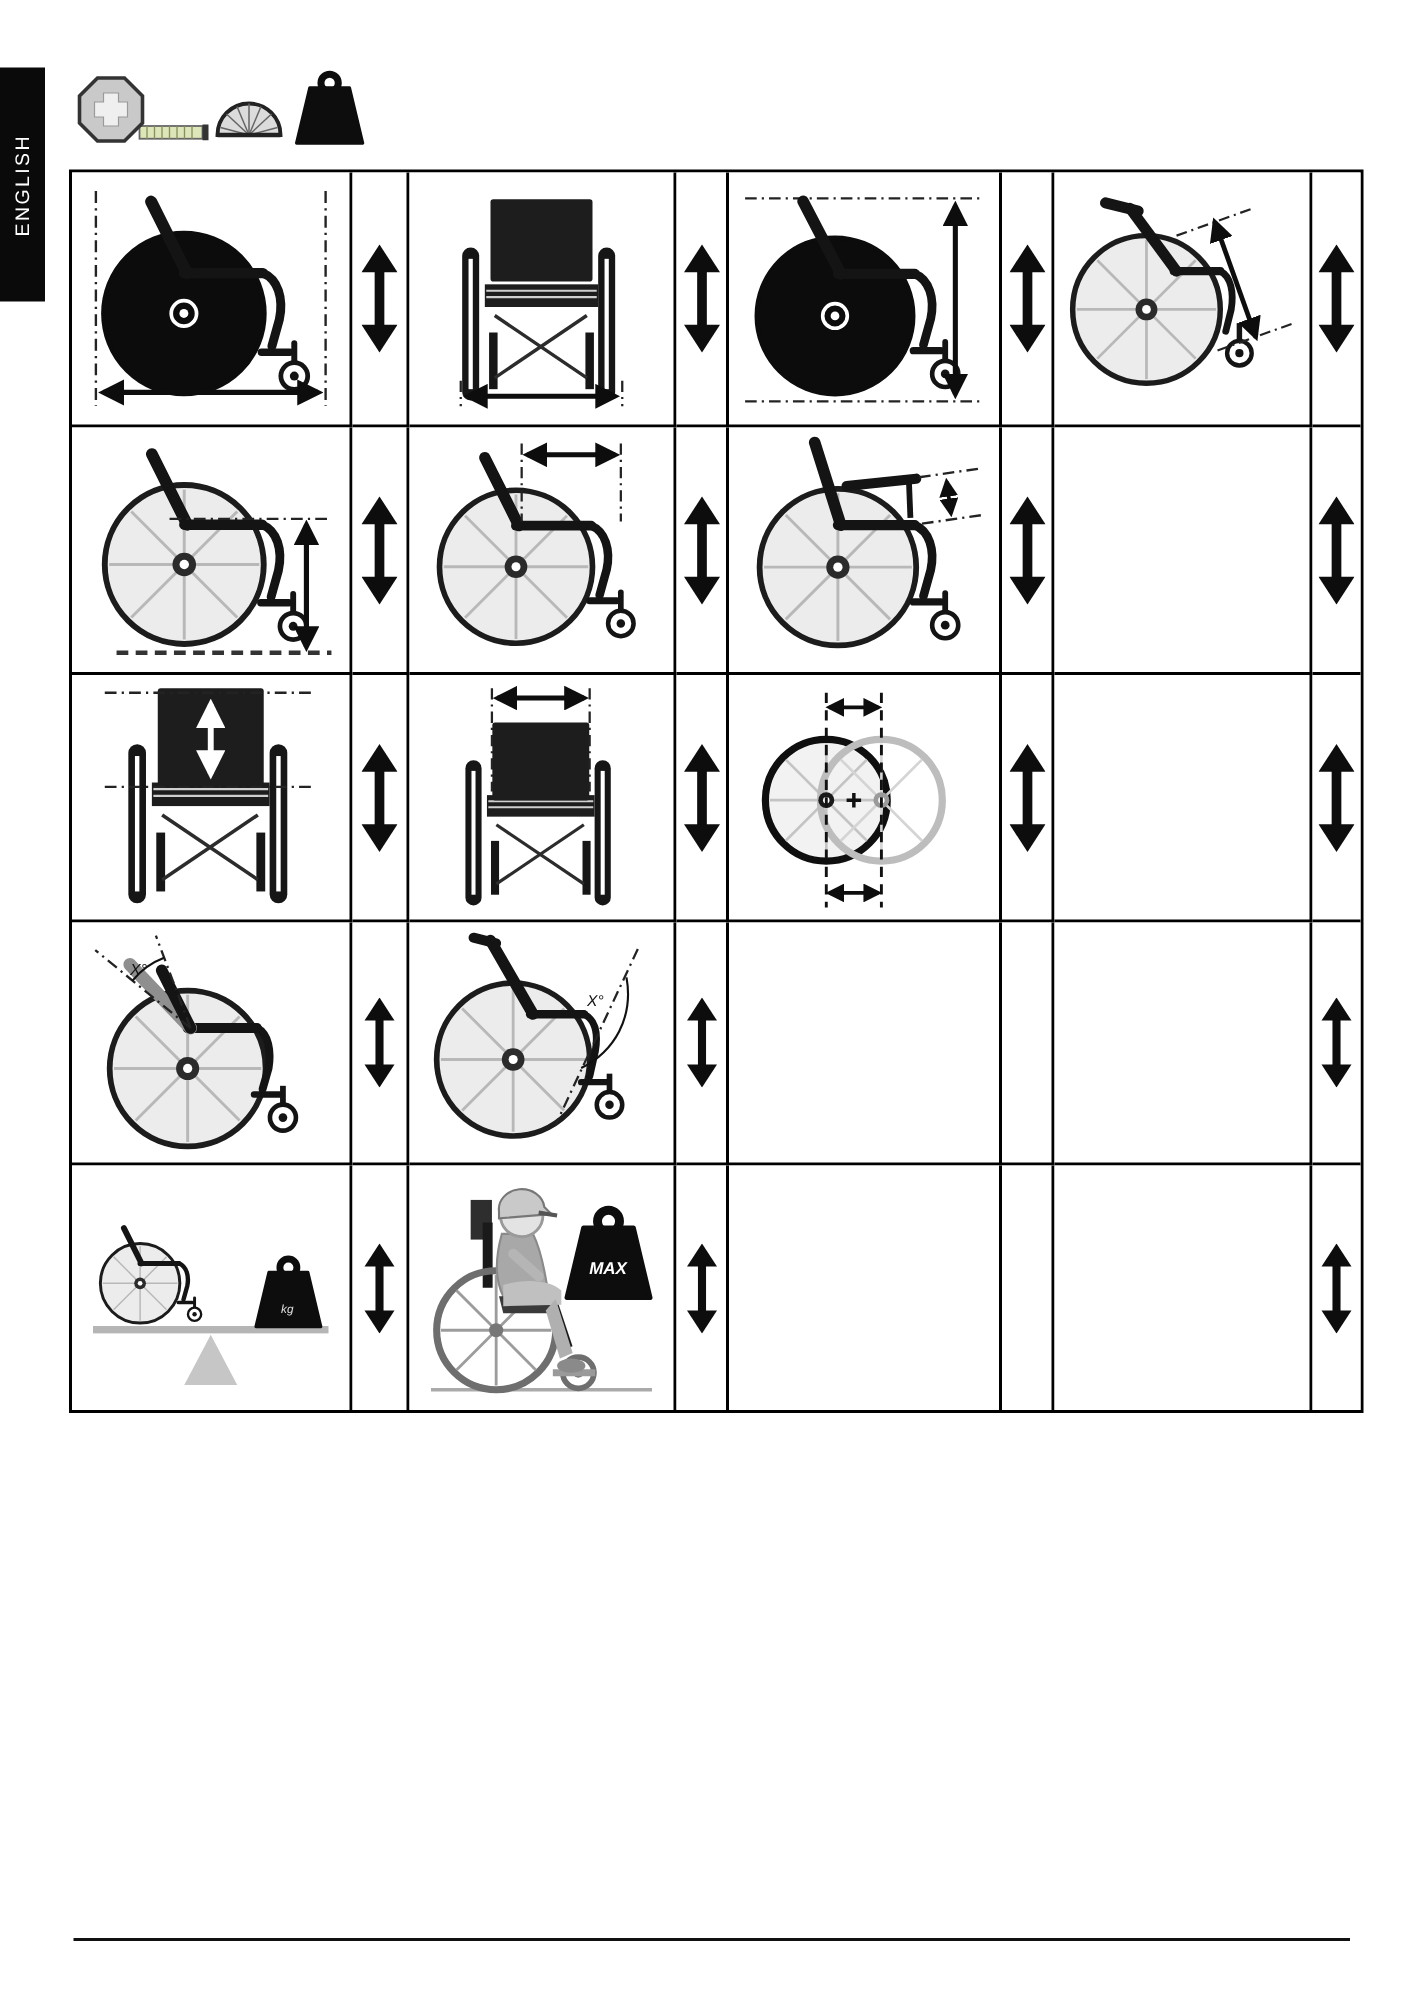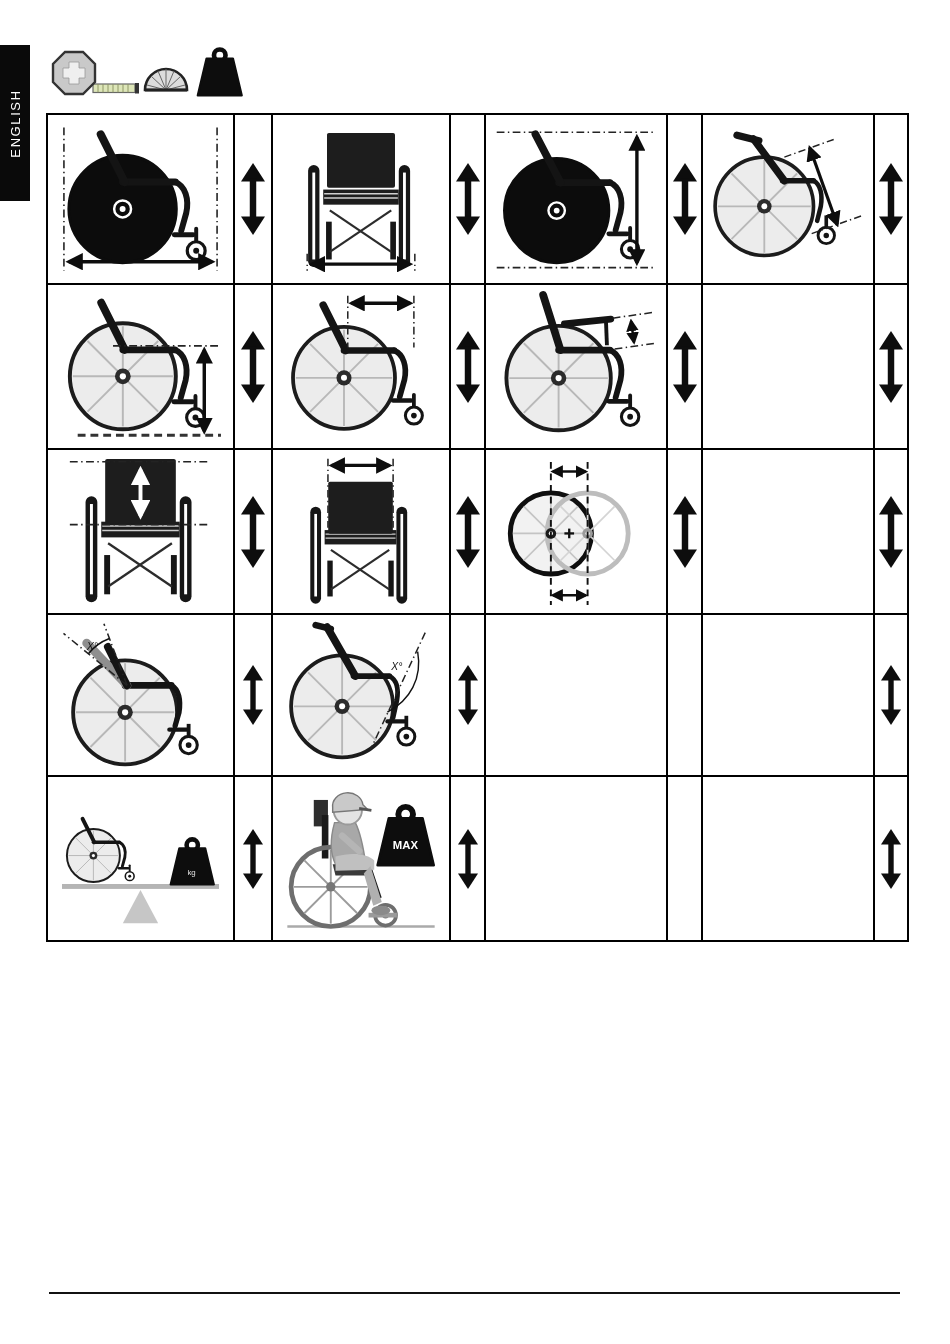--- a/index.html
+++ b/index.html
@@ -29,7 +29,7 @@
     background:#fff;
   }
   .cell:nth-child(8n){border-right:none;}
-  .cell:nth-child(n+33){border-bottom:none;}
+  .cell:nth-child(n+33){border-bottom:none;font-style:italic;}
   .cell svg.diag{width:100%;height:100%;display:block;}
   .acell svg{width:24px;height:74px;display:block;}
   .acell.small svg{width:22px;height:60px;}

